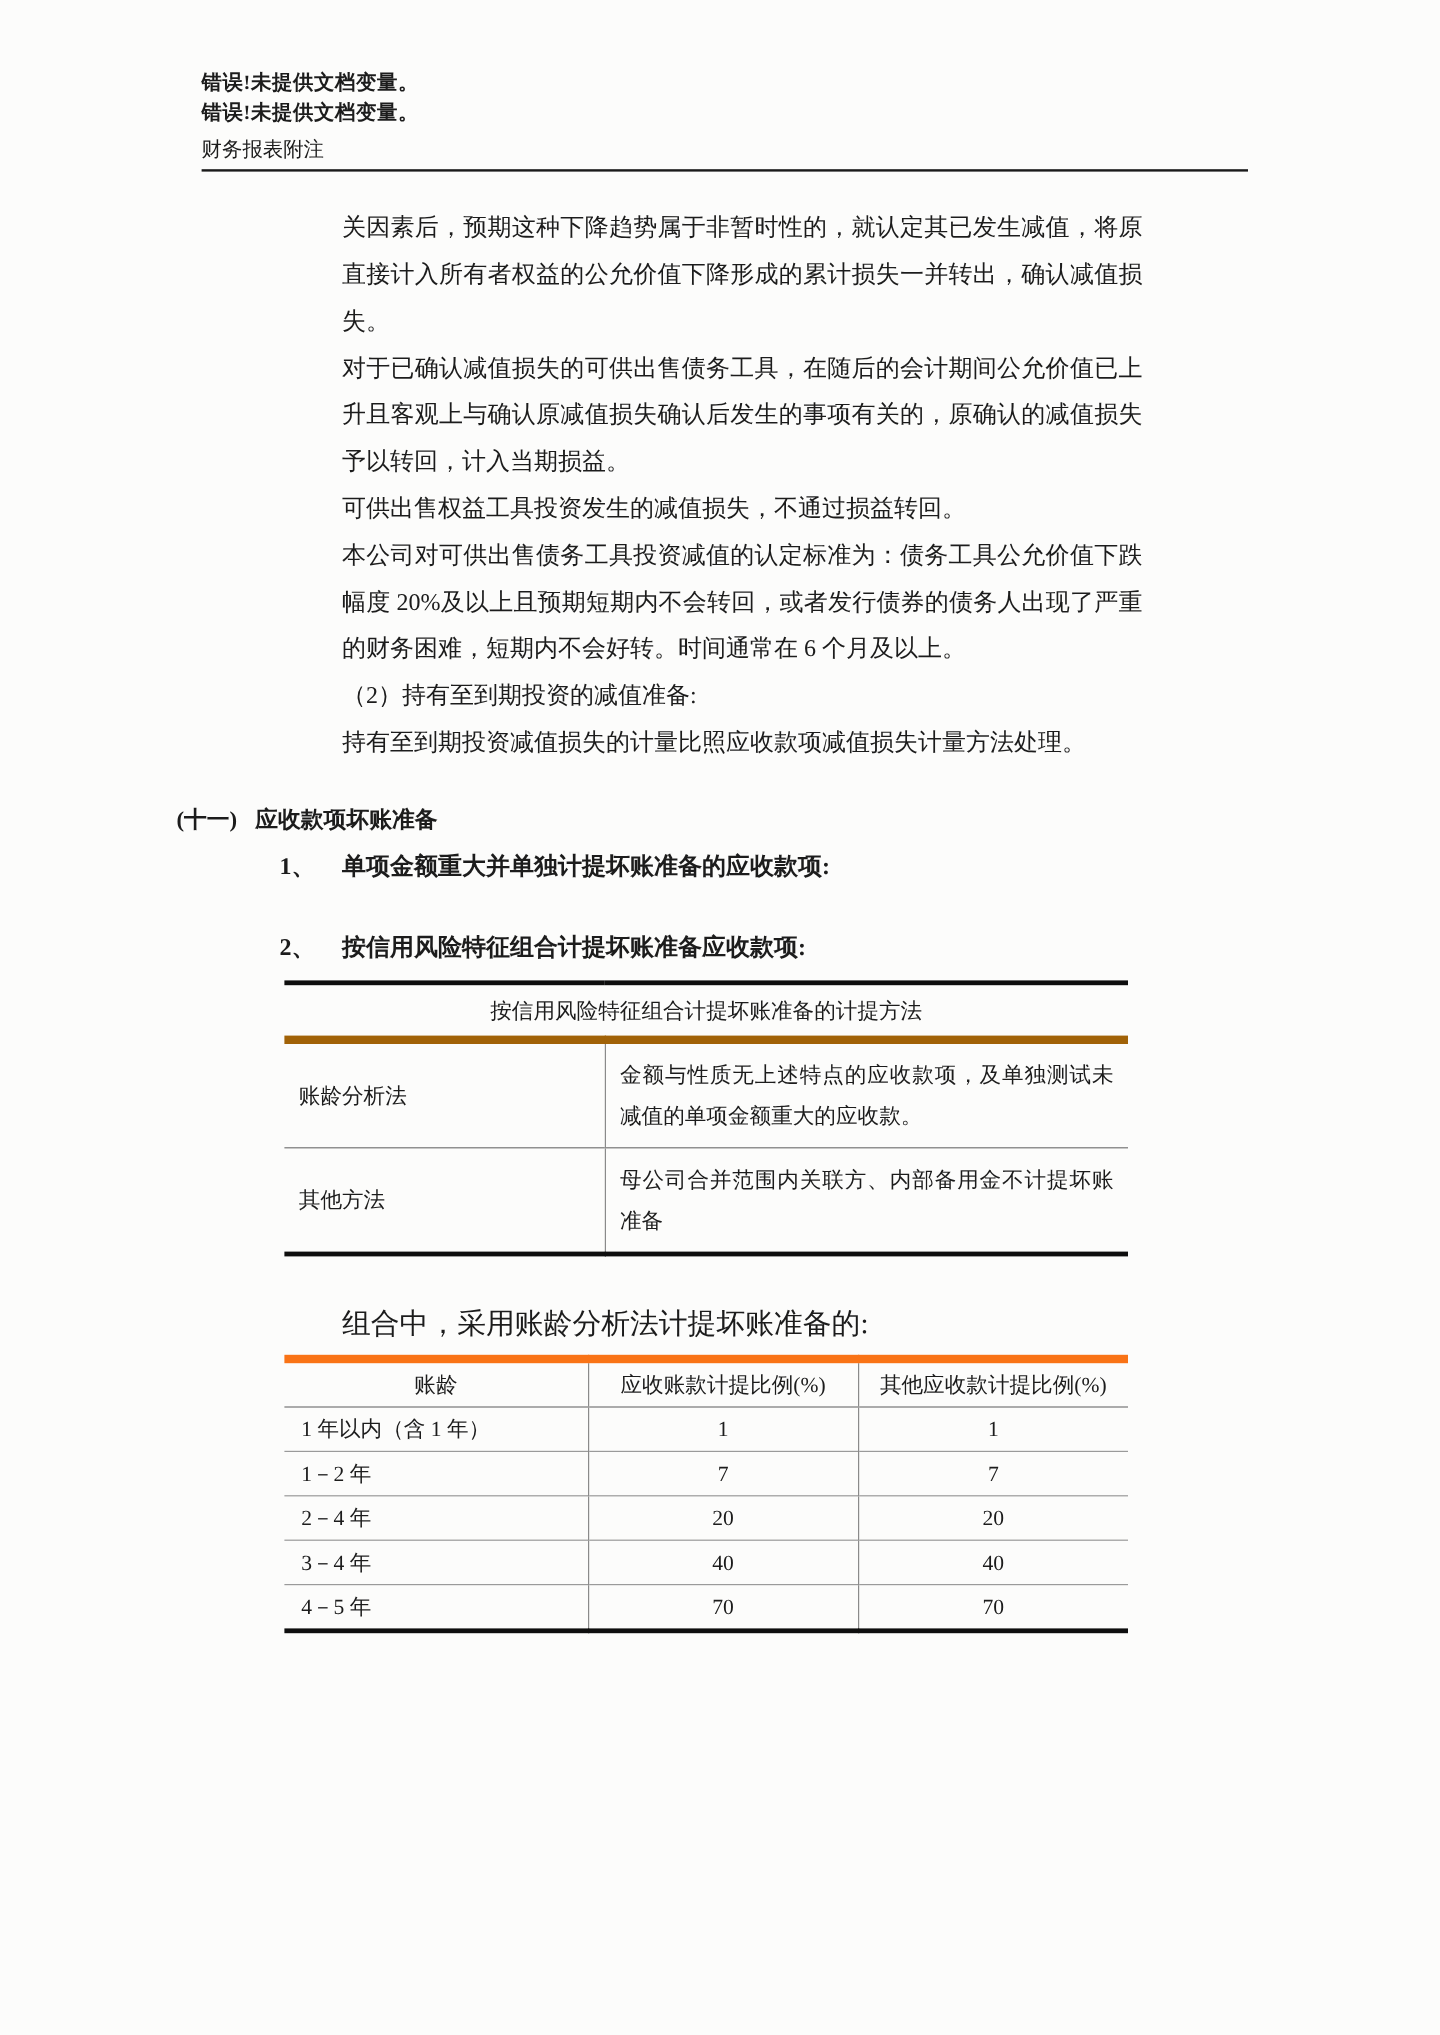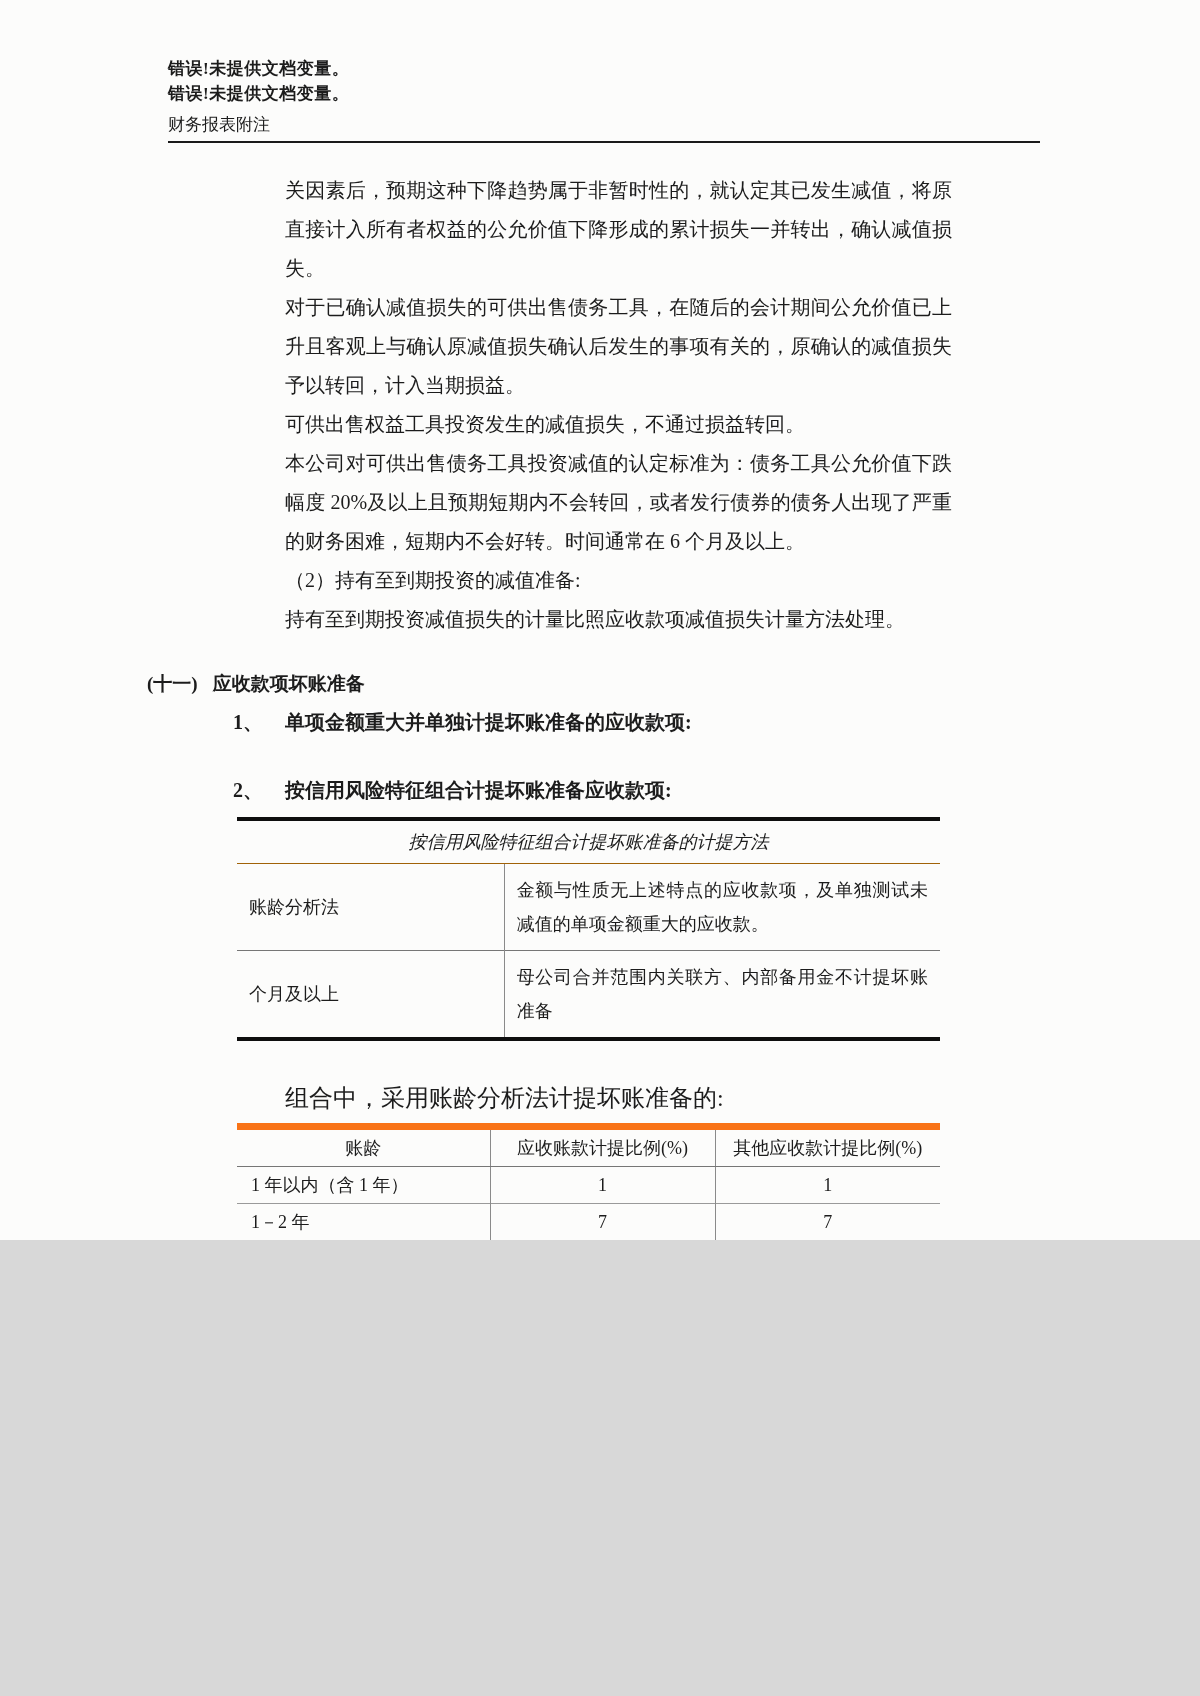--- a/index.html
+++ b/index.html
@@ -5,7 +5,7 @@
   html, body { margin:0; padding:0; background:#d8d8d8; }
   .page {
     position:relative;
-    width:1200px; height:1240px;
+    width:1200px; height:1696px;
     margin:0 auto;
     background:#fcfcfb;
     font-family:"Liberation Serif","DejaVu Serif",serif;

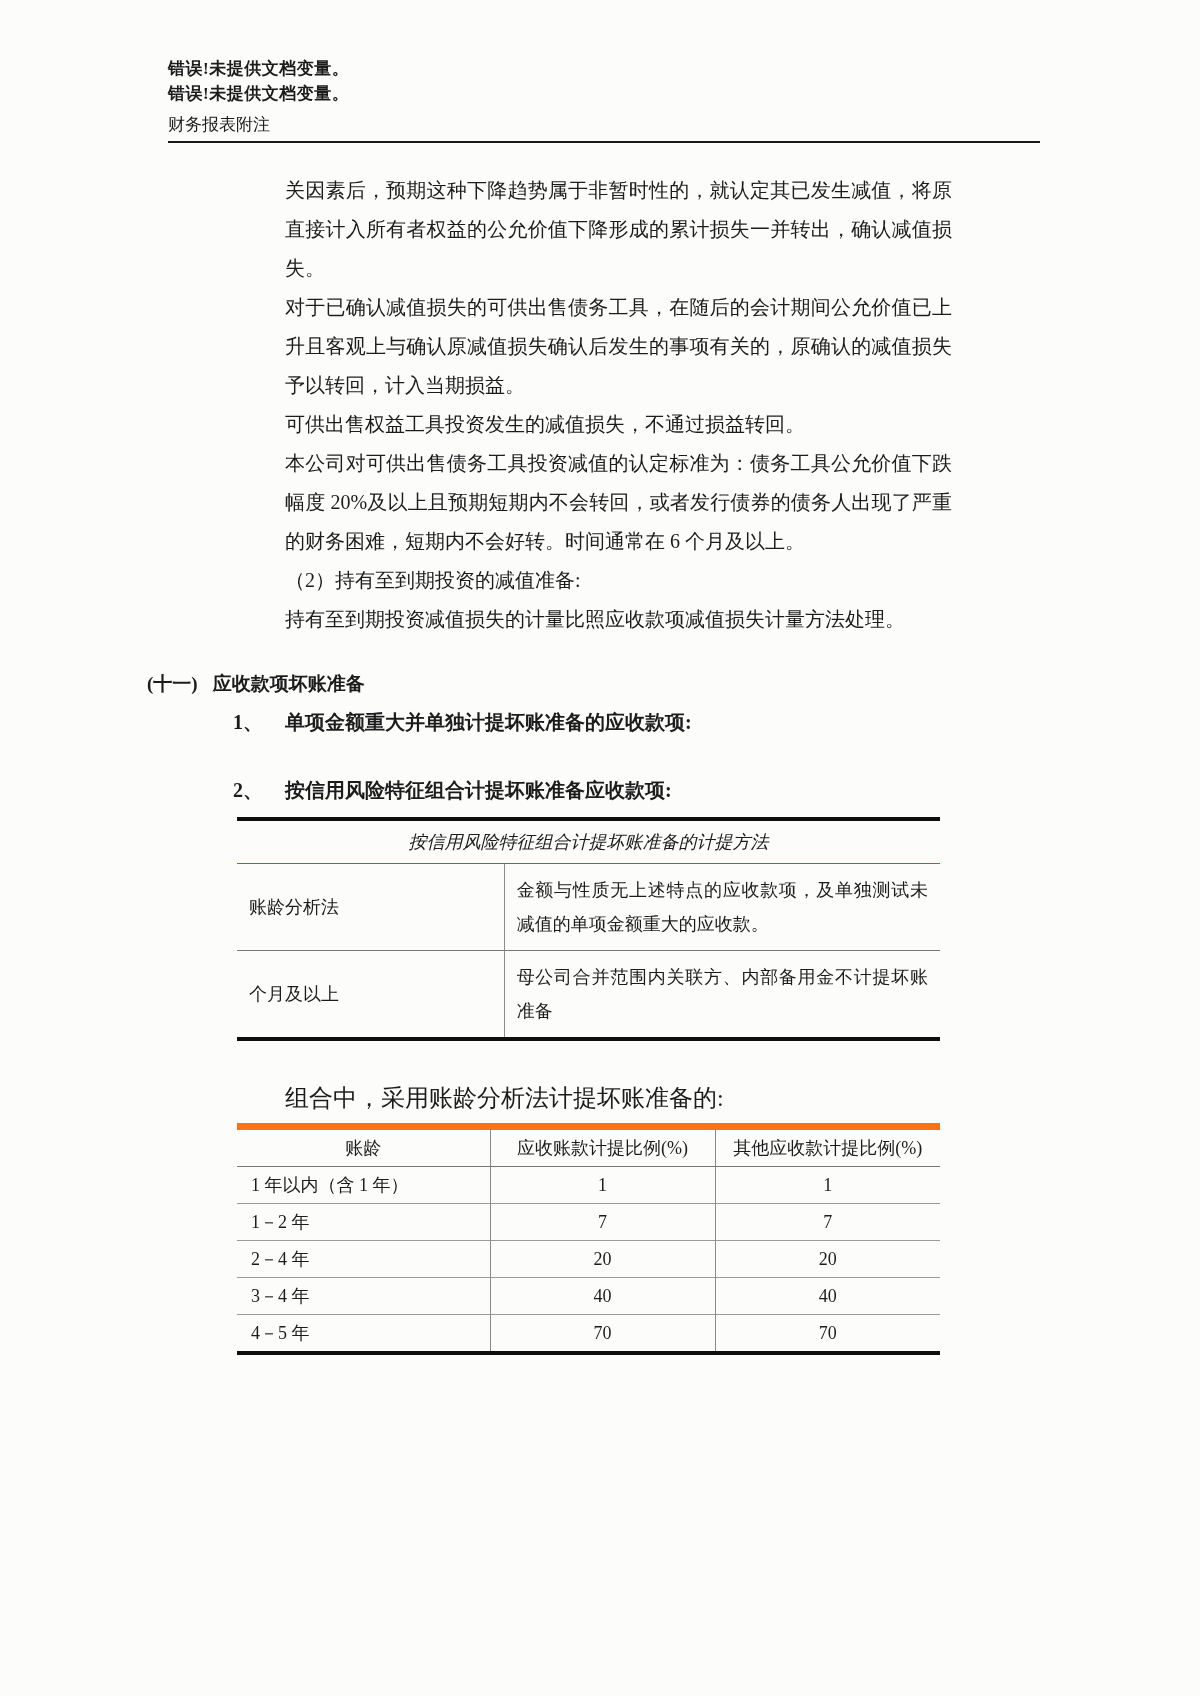--- a/index.html
+++ b/index.html
@@ -56,8 +56,7 @@
   }
   .tbl-method .caption-cell {
     text-align:center; padding:8px 4px; line-height:26px;
-    border-bottom:1px solid #a16207;
-    font-style:italic;
+    border-bottom:7px solid #a16207;
   }
   .tbl-method .data-row td {
     padding:9px 12px; line-height:34px; vertical-align:middle;

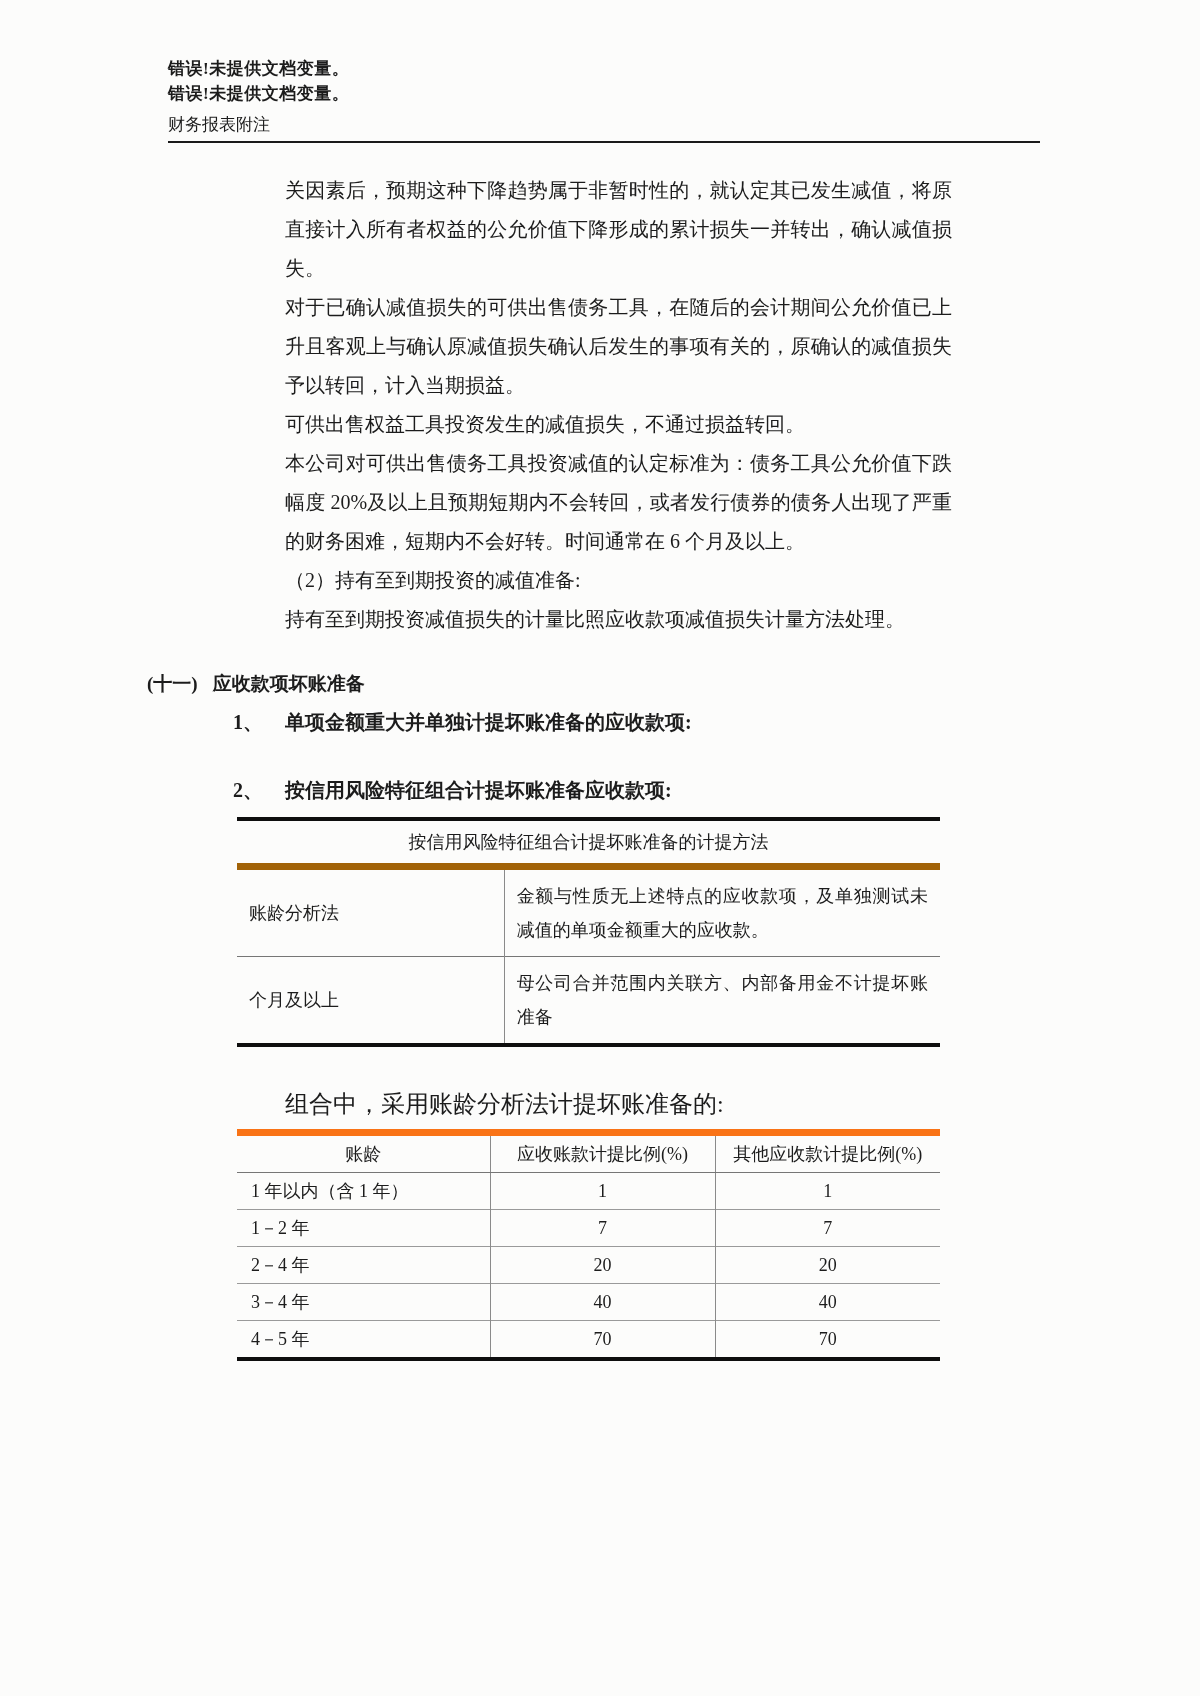--- a/index.html
+++ b/index.html
@@ -133,7 +133,7 @@
           <td>金额与性质无上述特点的应收款项，及单独测试未减值的单项金额重大的应收款。</td>
         </tr>
         <tr class="data-row">
-          <td class="method-cell">个月及以上</td>
+          <td class="method-cell">其他方法</td>
           <td>母公司合并范围内关联方、内部备用金不计提坏账准备</td>
         </tr>
       </tbody>

